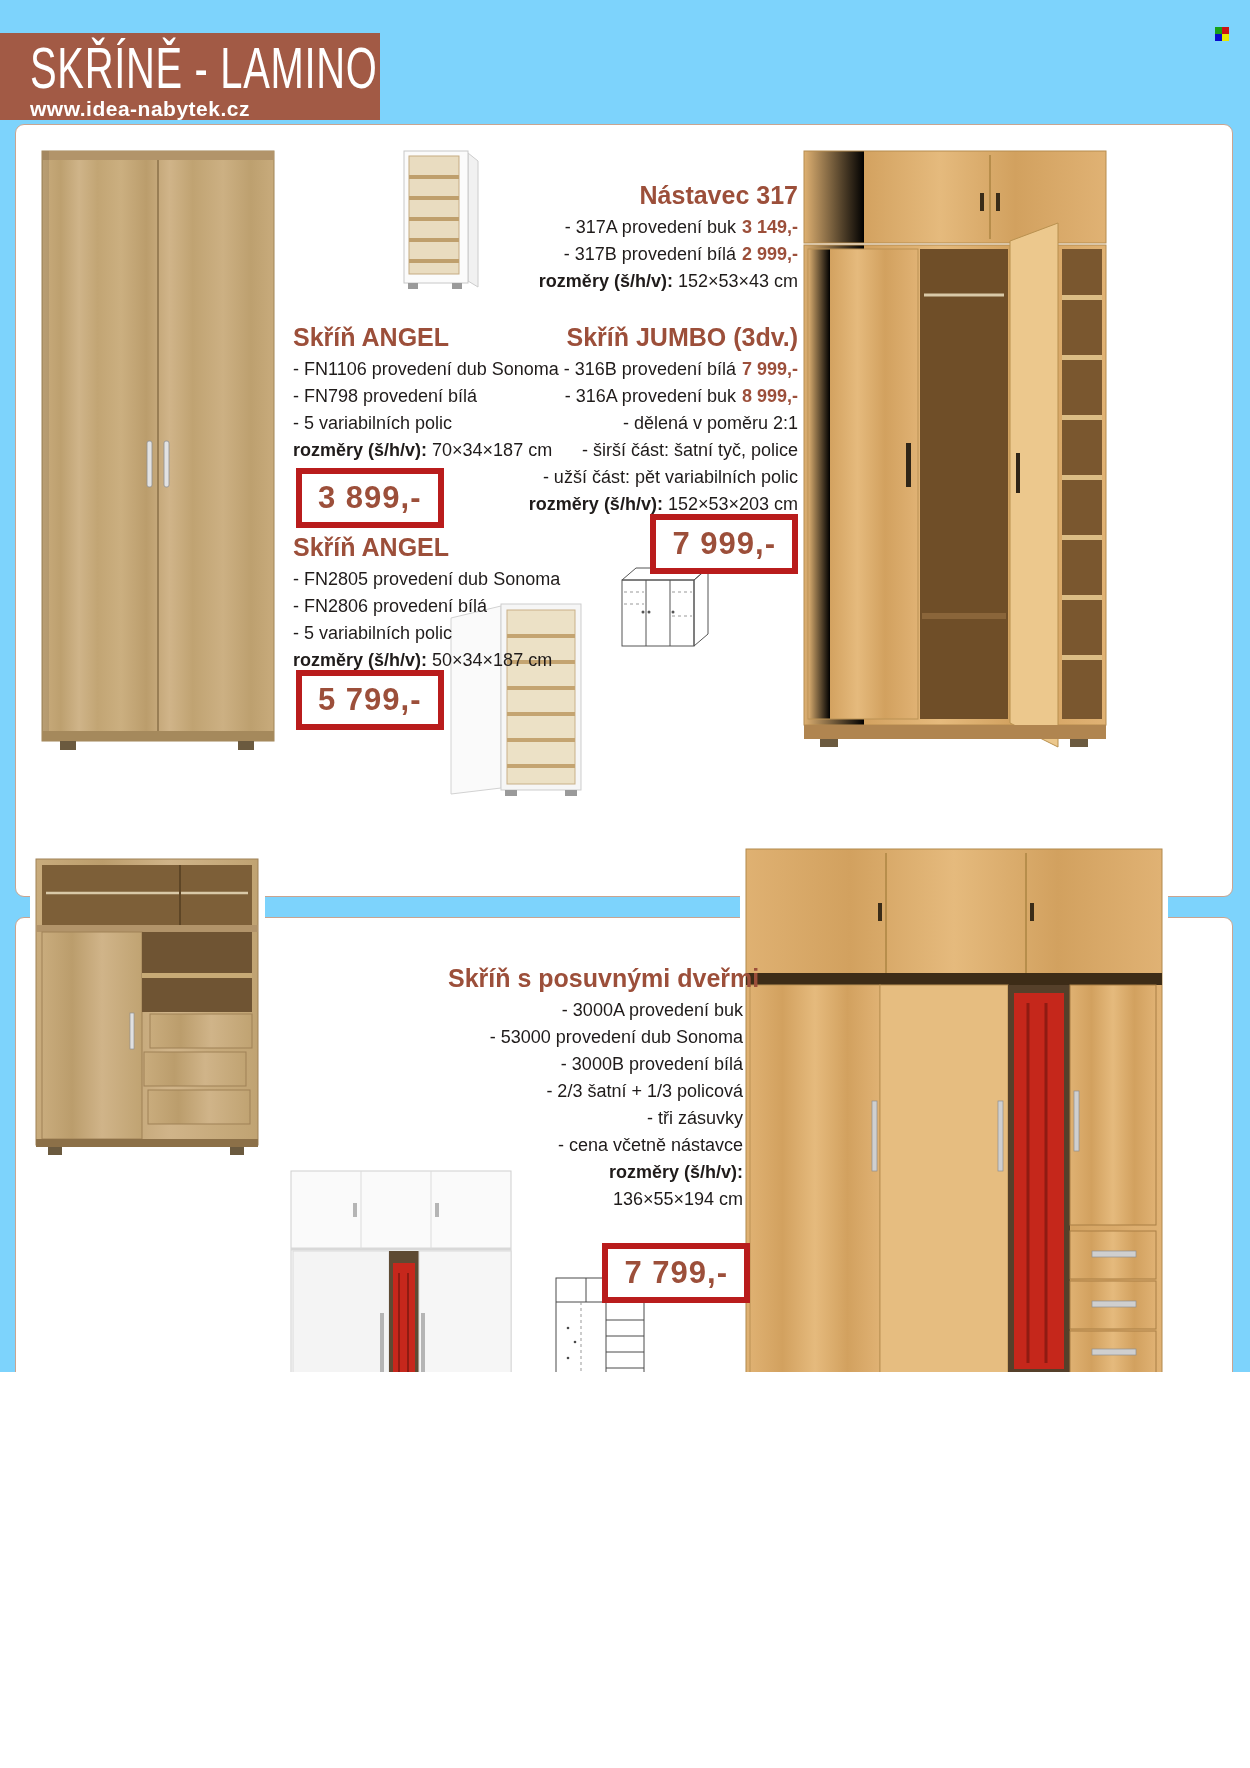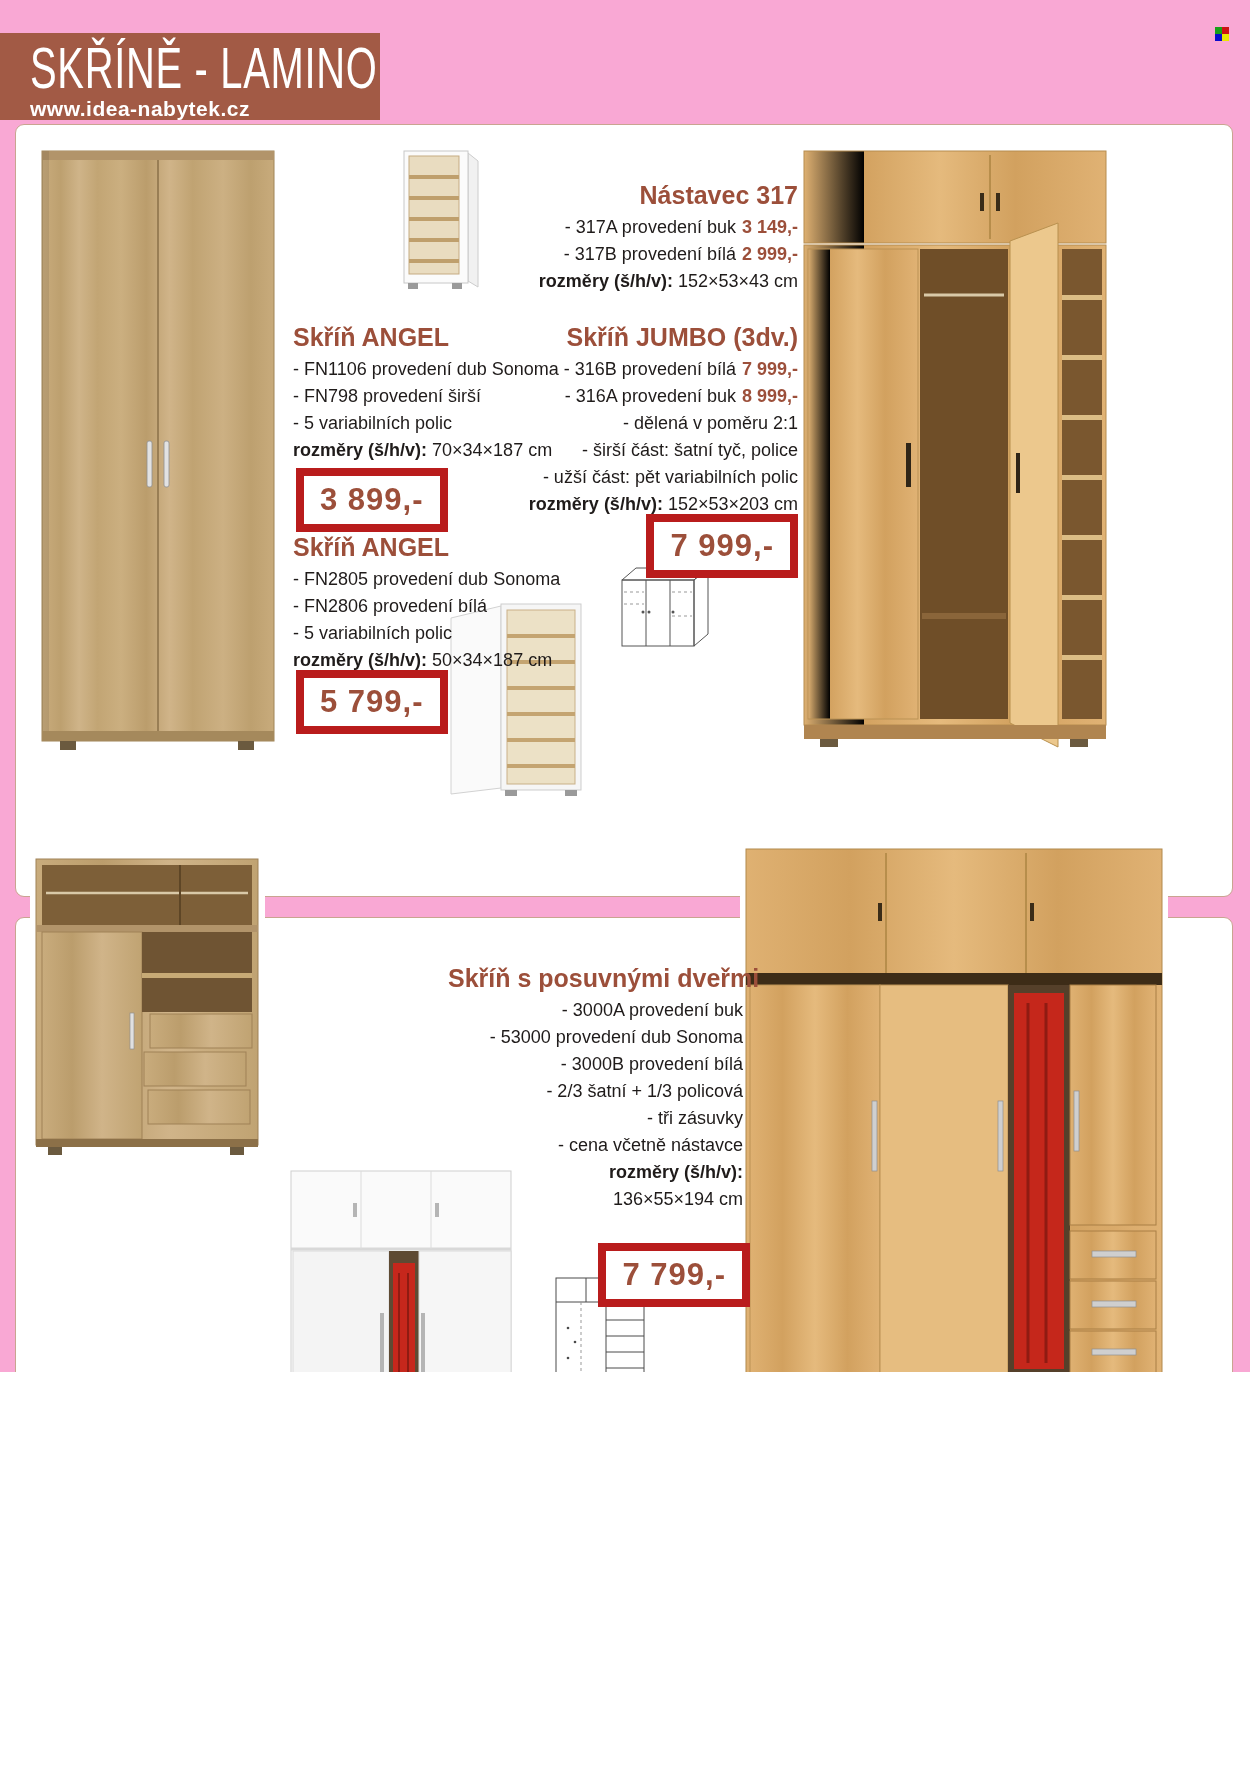--- a/index.html
+++ b/index.html
@@ -4,7 +4,7 @@
 <style>
   * { margin:0; padding:0; box-sizing:border-box; }
   body { background:#fff; font-family:"Liberation Sans","DejaVu Sans",sans-serif; }
-  .page { position:relative; width:1250px; height:1372px; background:#f9a8d4; overflow:hidden; }
+  .page { position:relative; width:1250px; height:1372px; background:#7dd3fc; overflow:hidden; }
 
   
   .masthead { position:absolute; left:0; top:33px; width:380px; height:87px;

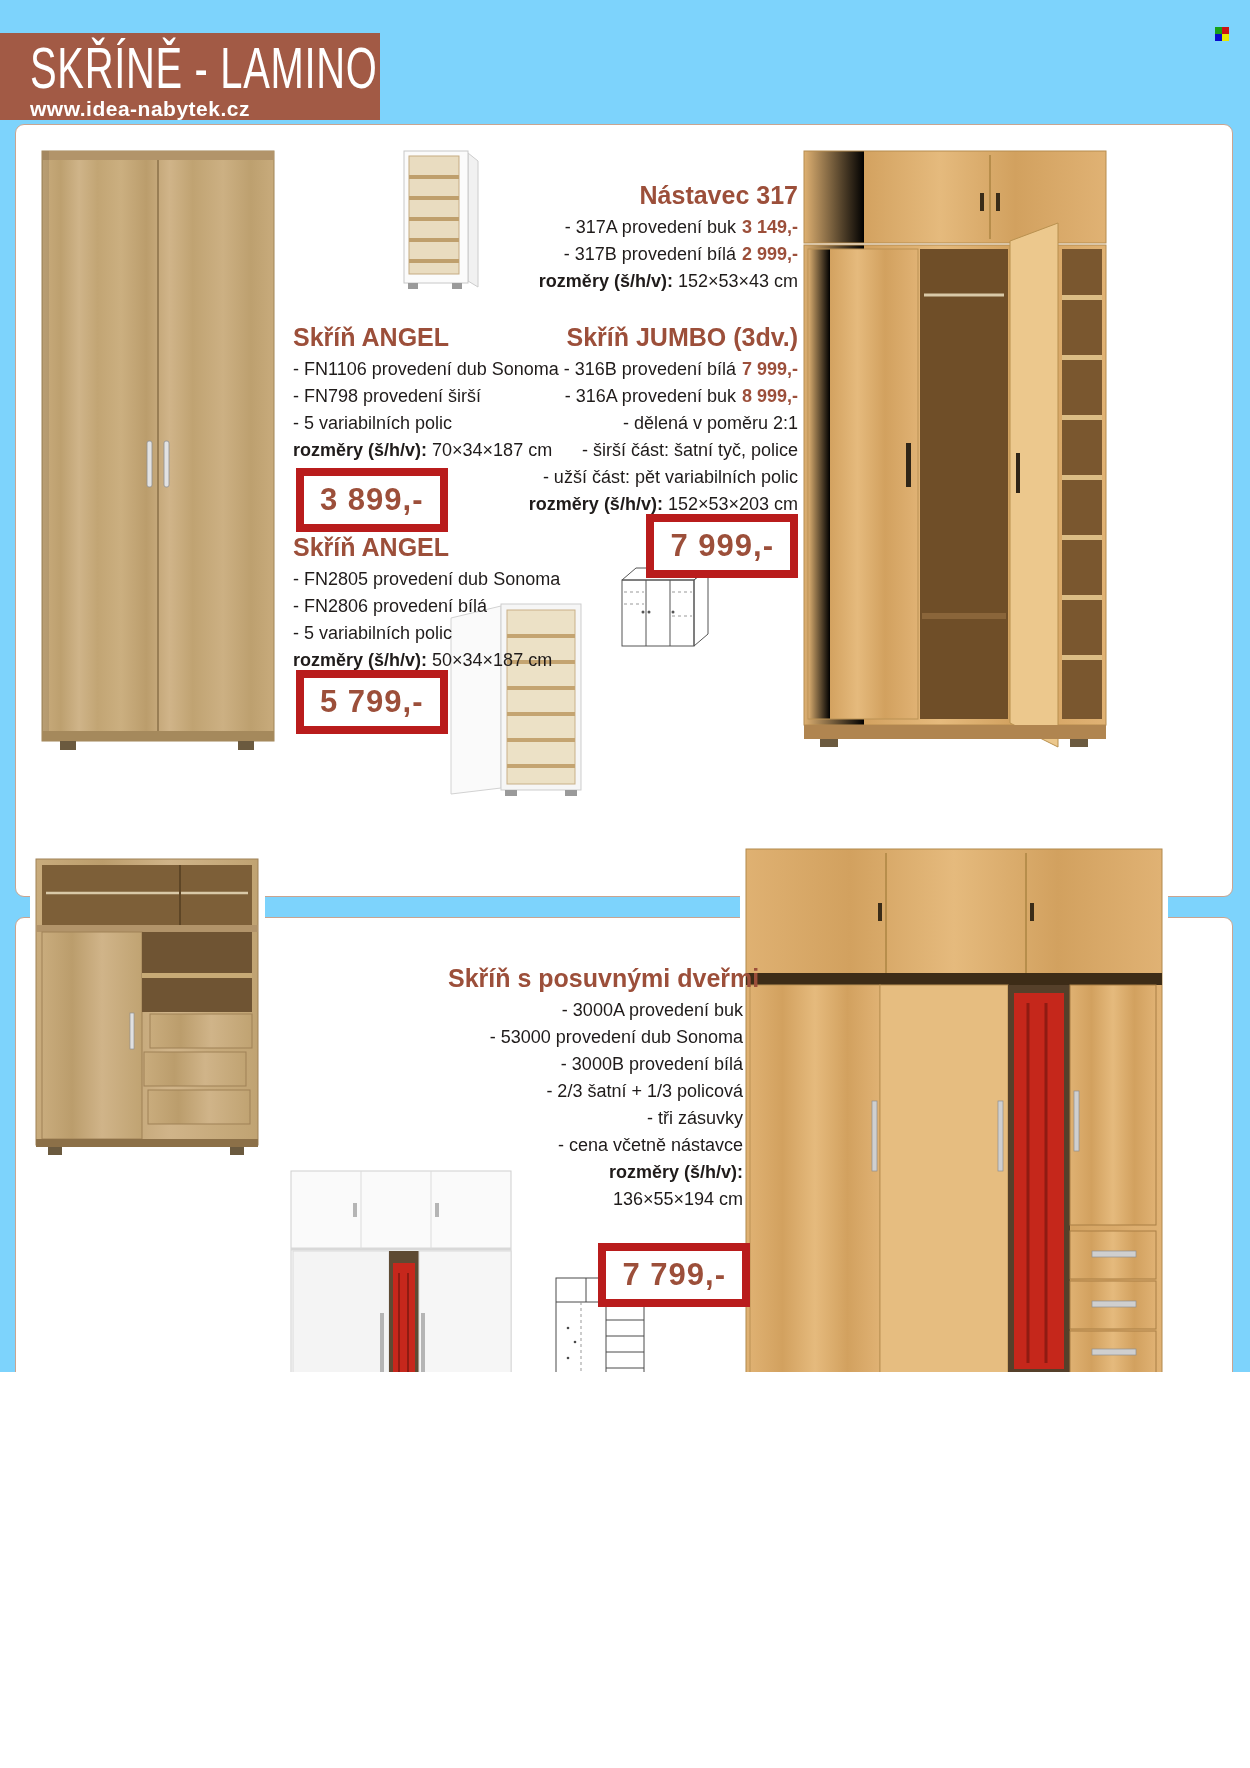--- a/index.html
+++ b/index.html
@@ -126,7 +126,7 @@
   <div class="product-info" style="left:293px;top:322px;width:285px;">
     <div class="product-title">Skříň ANGEL</div>
     <div class="feature-line">- FN1106 provedení dub Sonoma</div>
-    <div class="feature-line">- FN798 provedení širší</div>
+    <div class="feature-line">- FN798 provedení bílá</div>
     <div class="feature-line">- 5 variabilních polic</div>
     <div class="feature-line">
       <span class="dims-label">rozměry (š/h/v):</span><span class="dims-value">70×34×187 cm</span>

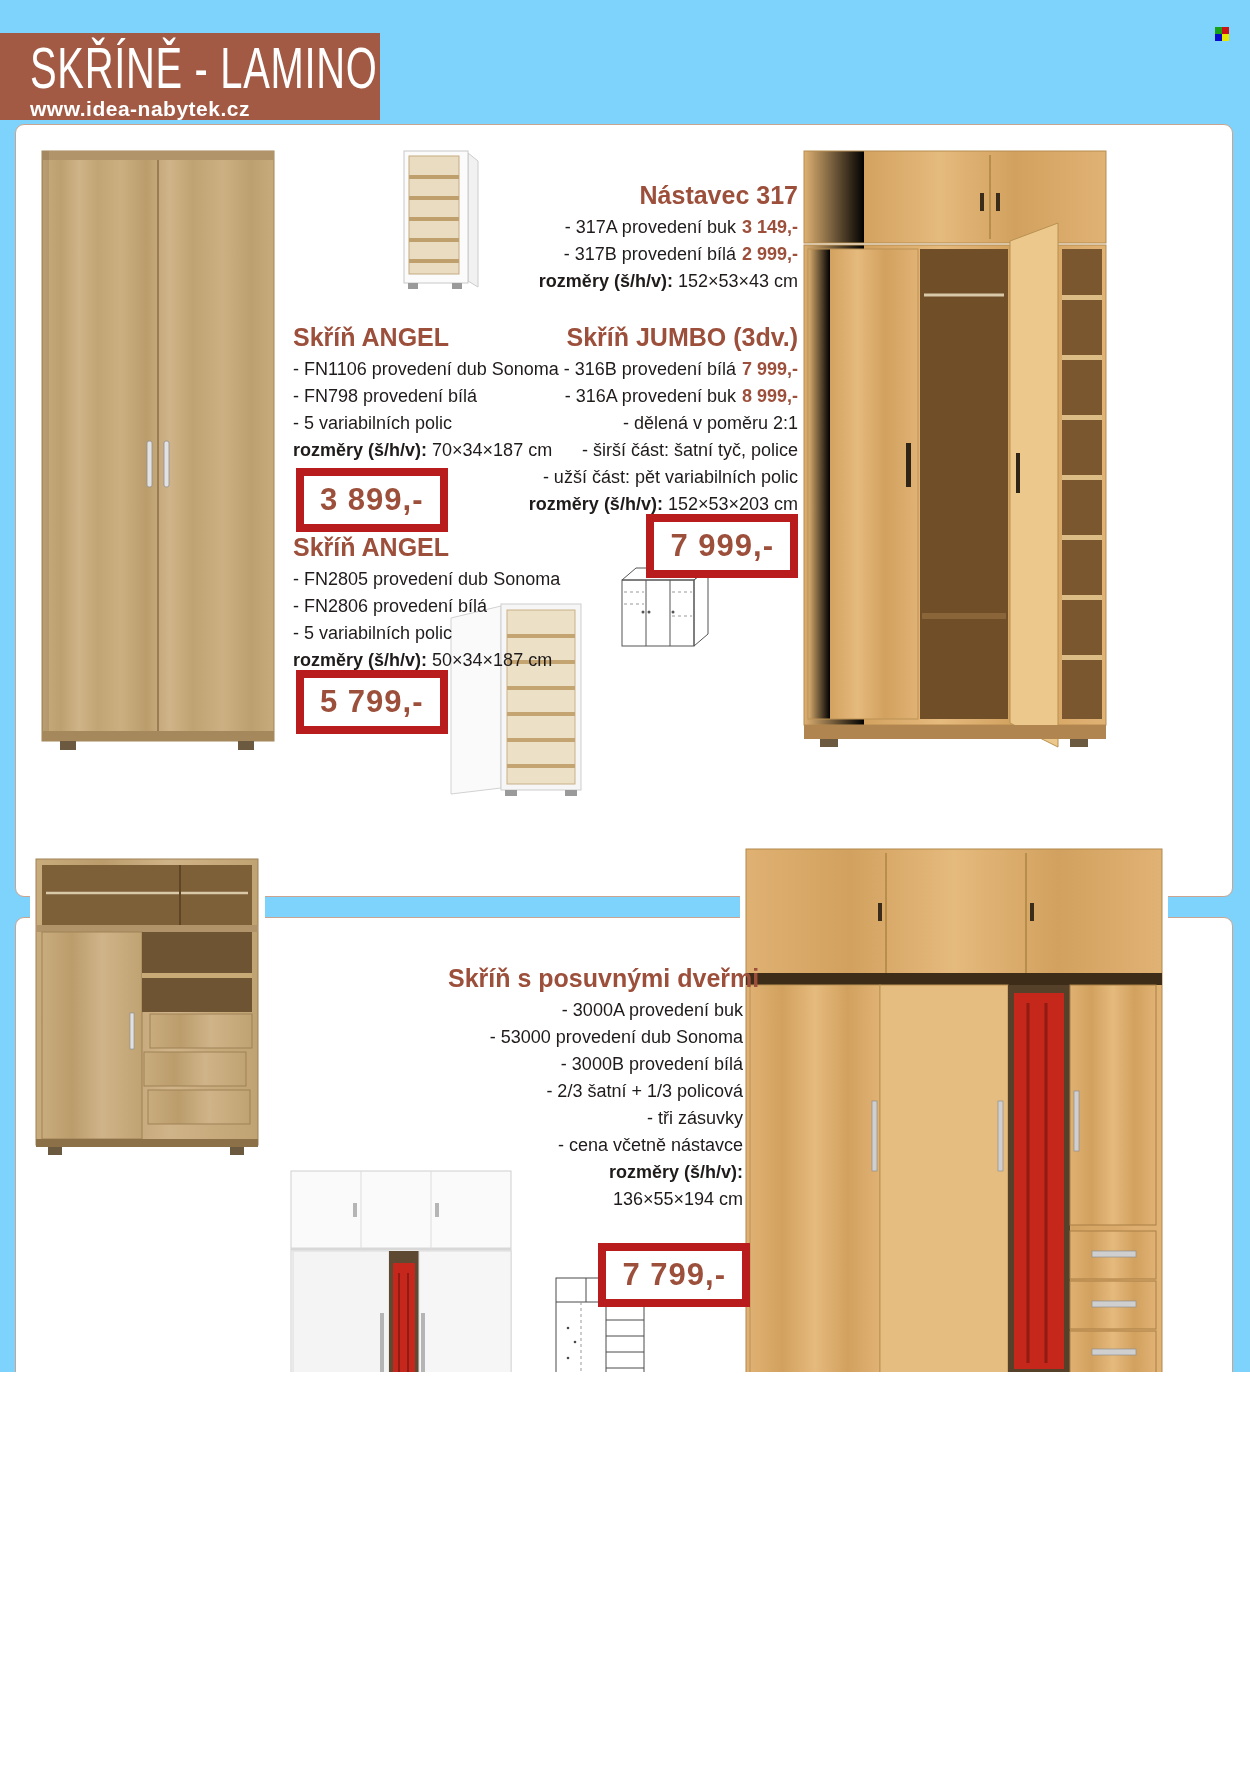--- a/index.html
+++ b/index.html
@@ -38,7 +38,7 @@
   .dims-value { margin-left:5px; }
 
   .price-box { position:absolute; display:inline-flex; align-items:center; justify-content:center;
-               border:8px solid #b91c1c; background:#fff; color:#9c4f3a; font-size:31px; font-weight:700;
+               border:6px solid #b91c1c; background:#fff; color:#9c4f3a; font-size:31px; font-weight:700;
                letter-spacing:1px; padding:6px 16px; white-space:nowrap; z-index:3; }
 
   

